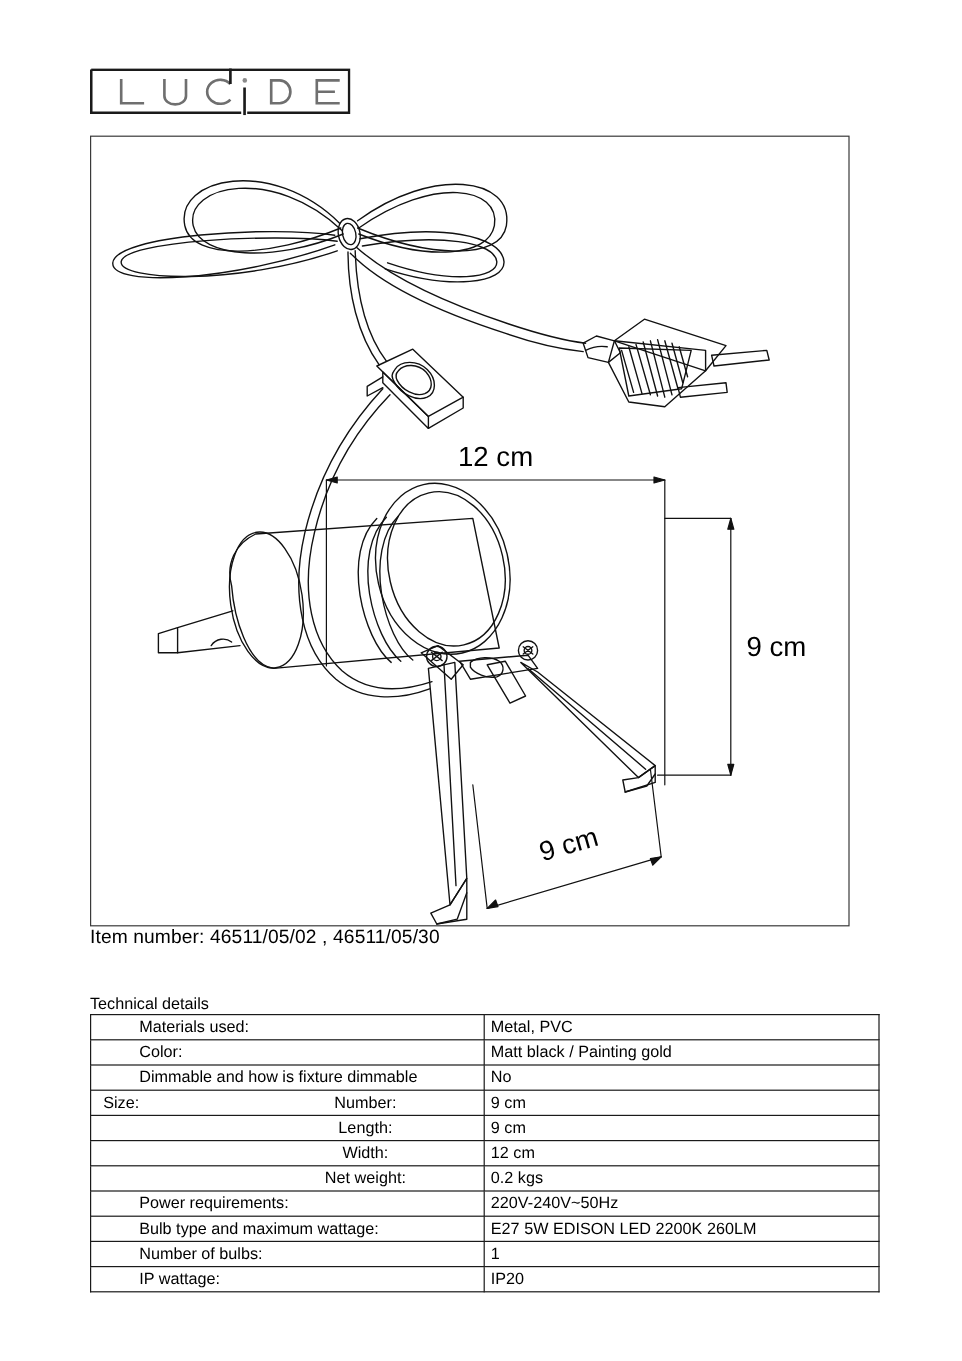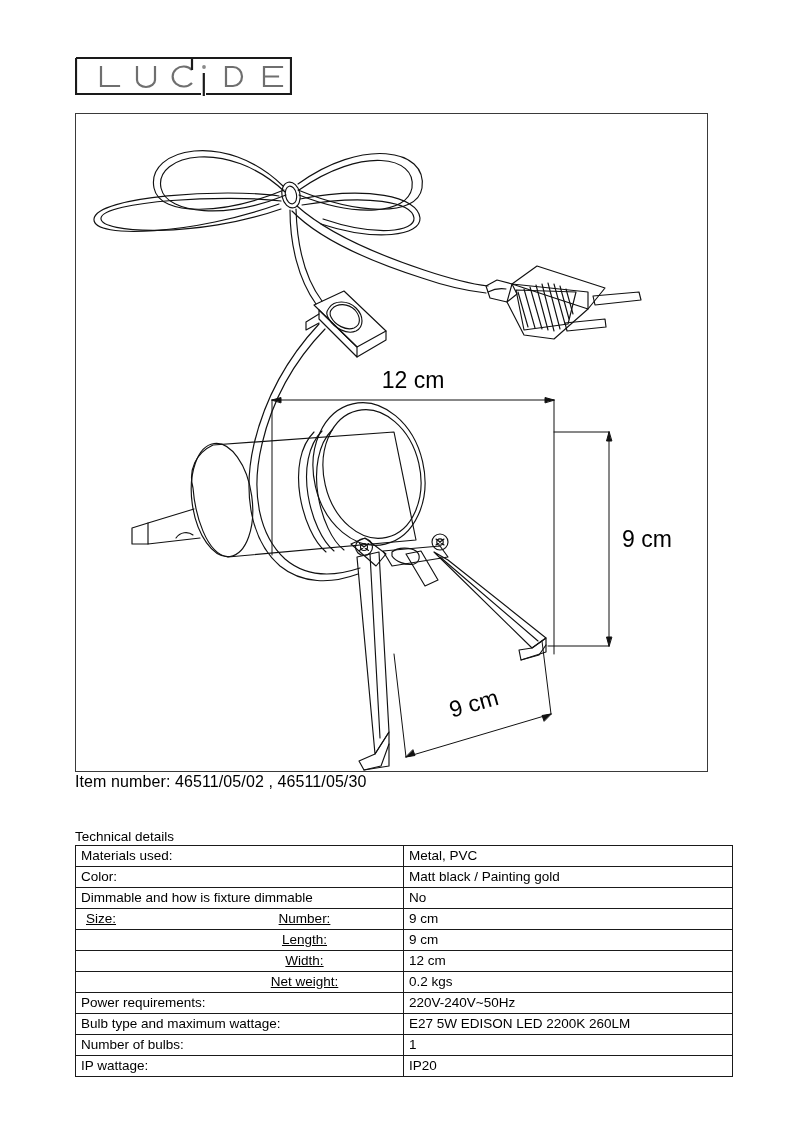--- a/index.html
+++ b/index.html
@@ -83,7 +83,7 @@
   .col-label { width: 317px; }
   .col-value { width: 318px; margin-left: 18px; }
 
-  .lbl-main { display: inline-block; }
+  .lbl-main { display: inline-block; margin-left: 35px; }
   .row-split td.c-left {
     padding: 0;
     border-right: 1px solid #1a1a1a;

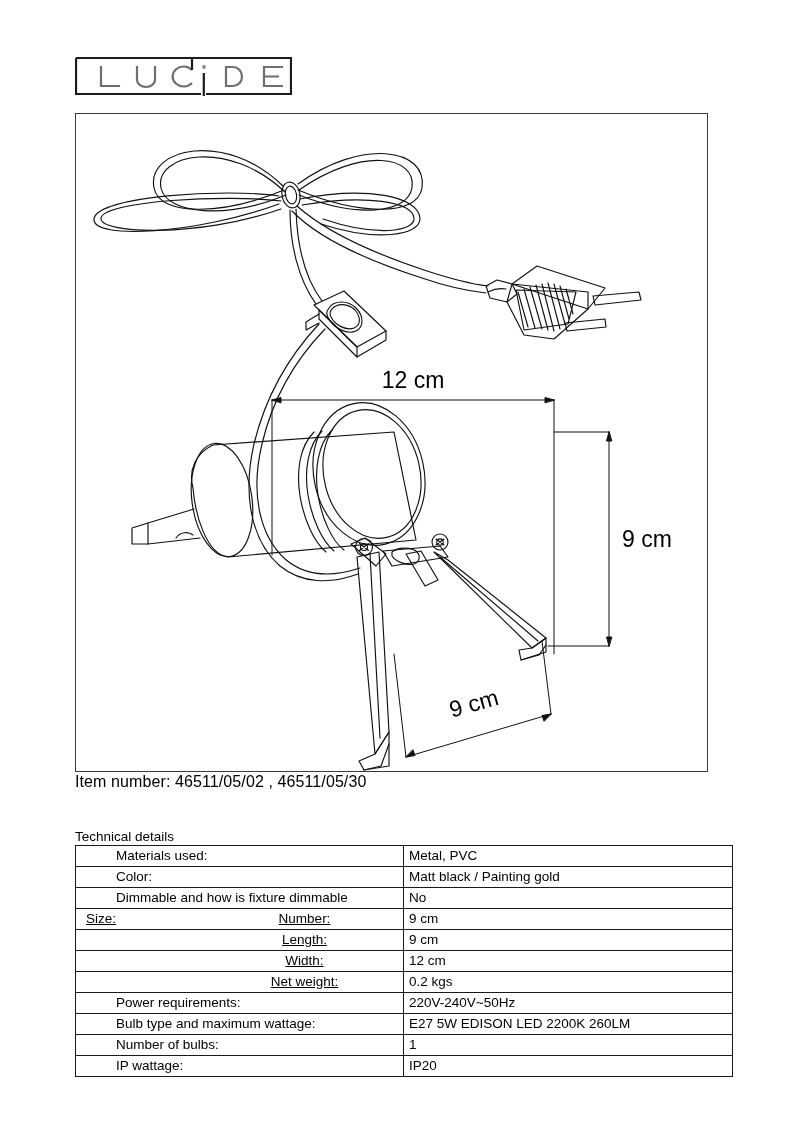--- a/index.html
+++ b/index.html
@@ -92,7 +92,6 @@
     display: flex;
     width: 100%;
     align-items: center;
-    text-decoration: underline;
   }
   .split-left {
     flex: 0 0 150px;

